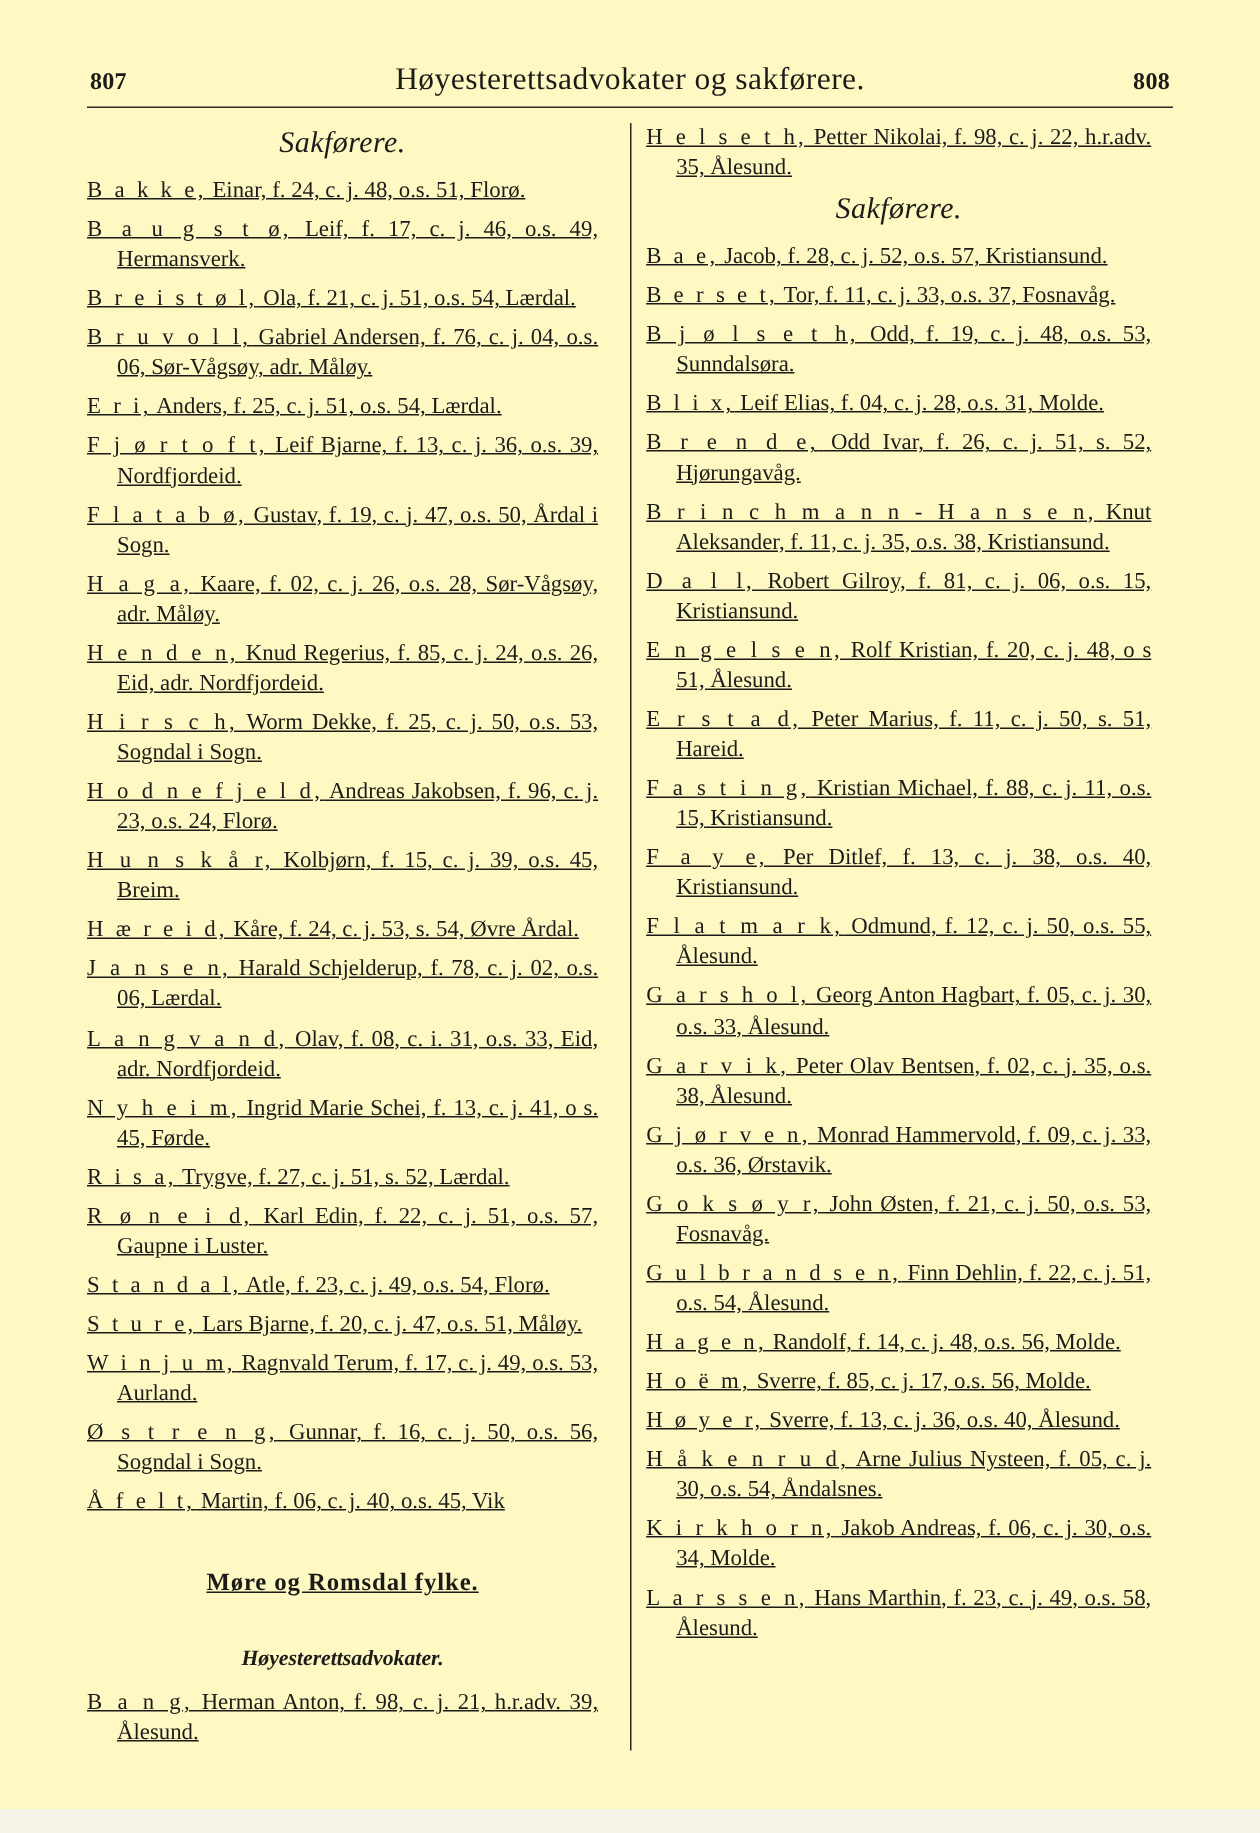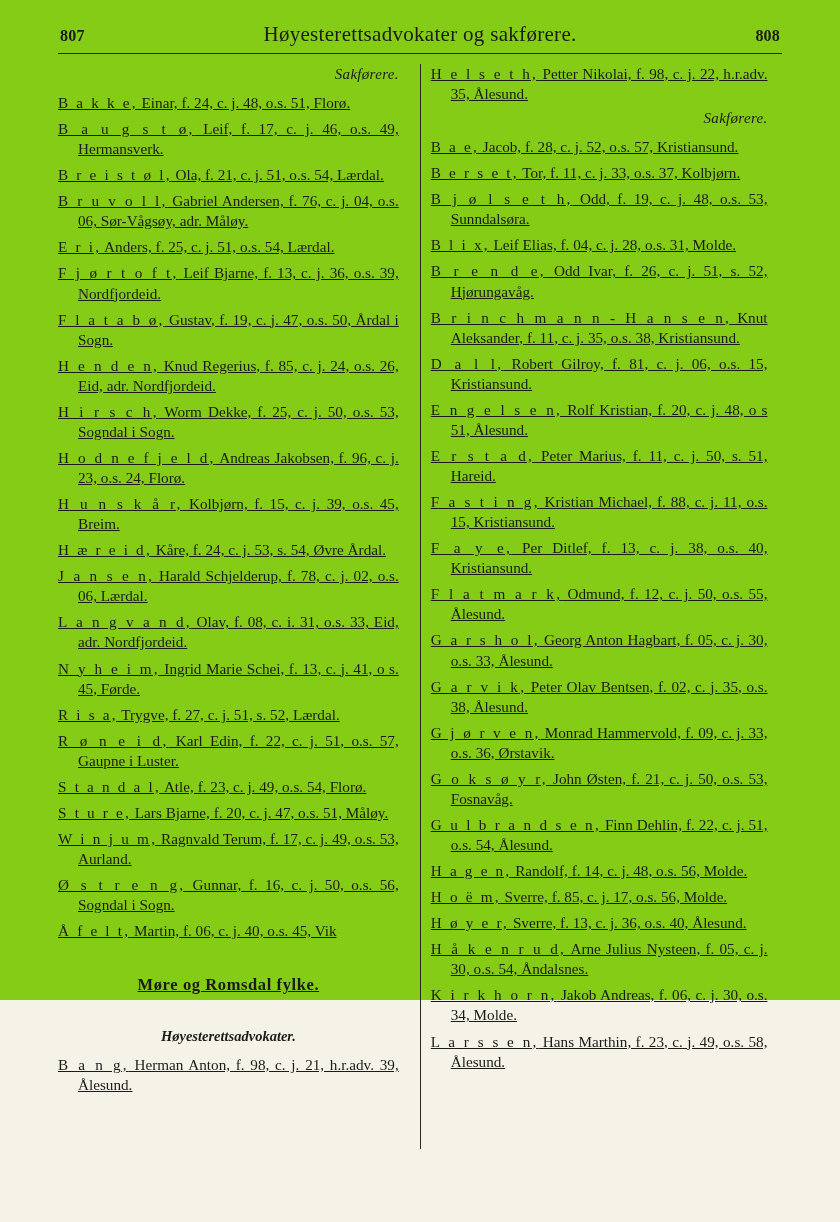--- a/index.html
+++ b/index.html
@@ -16,10 +16,10 @@
   .page {
     position: relative;
     width: 840px;
-    height: 1000px;
+    height: 1206px;
     box-sizing: border-box;
-    padding: 22px 58px 20px 58px;
-    background: #84cc16;
+    padding: 40px 58px 20px 58px;
+    background: #fef9c3;
   }
   .header {
     display: flex;

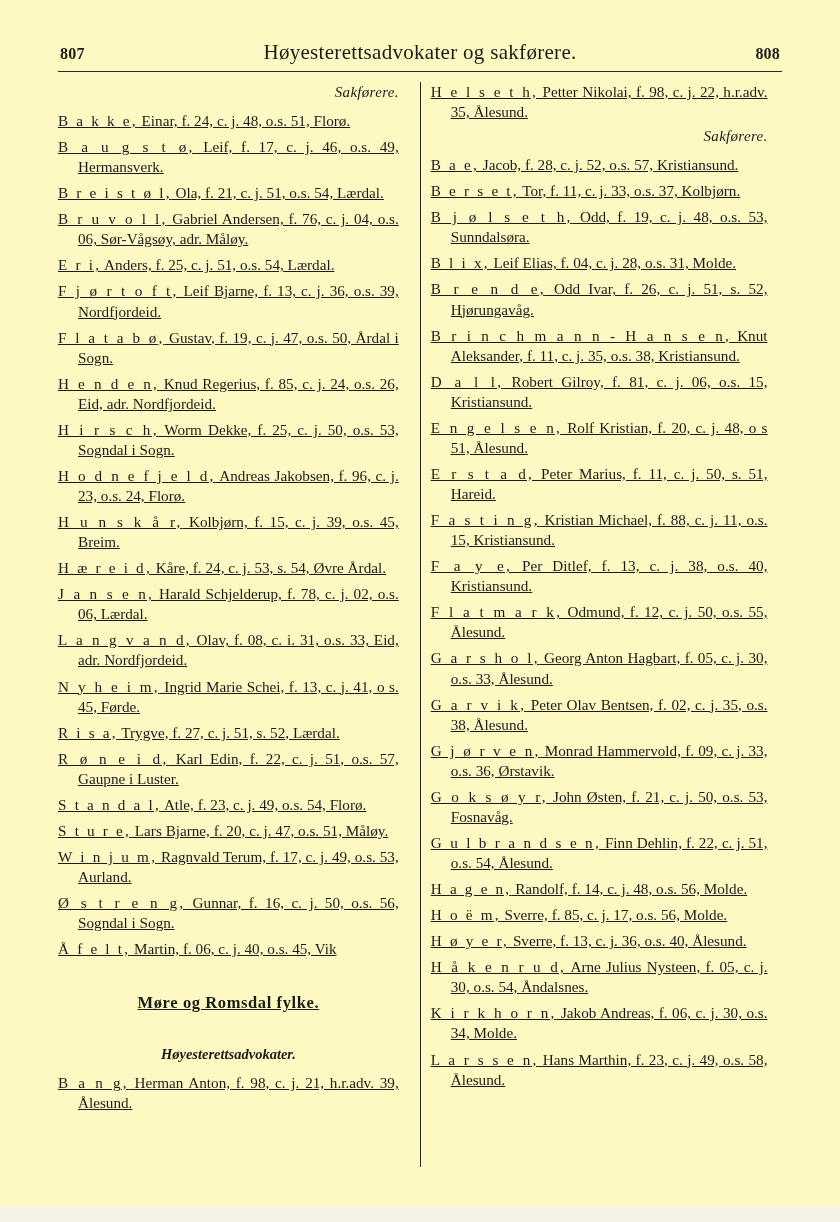--- a/index.html
+++ b/index.html
@@ -65,9 +65,9 @@
     border-left: 1.4px solid #2a2a22;
   }
   .section-head {
-    text-align: right;
+    text-align: center;
     font-style: italic;
-    font-size: 15px;
+    font-size: 20px;
     margin: 2px 0 10px 0;
     letter-spacing: 0.3px;
   }

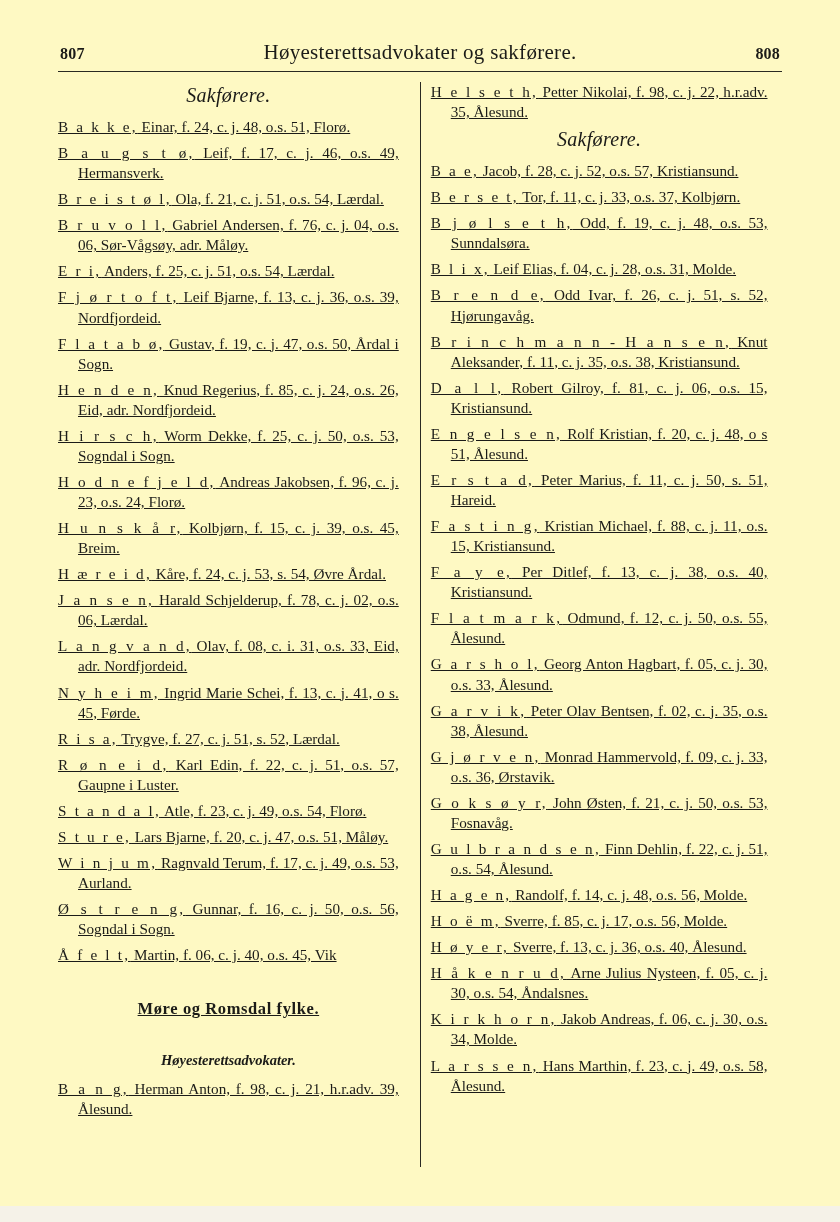--- a/index.html
+++ b/index.html
@@ -160,7 +160,7 @@
       <div class="section-head">Sakførere.</div>
       <div id="right-entries">
           <div class="entry"><span class="nm">B a e,</span><span> Jacob, f. 28, c. j. 52, o.s. 57, Kristiansund.</span></div>
-          <div class="entry"><span class="nm">B e r s e t,</span><span> Tor, f. 11, c. j. 33, o.s. 37, Kolbjørn.</span></div>
+          <div class="entry"><span class="nm">B e r s e t,</span><span> Tor, f. 11, c. j. 33, o.s. 37, Fosnavåg.</span></div>
           <div class="entry"><span class="nm">B j ø l s e t h,</span><span> Odd, f. 19, c. j. 48, o.s. 53, Sunndalsøra.</span></div>
           <div class="entry"><span class="nm">B l i x,</span><span> Leif Elias, f. 04, c. j. 28, o.s. 31, Molde.</span></div>
           <div class="entry"><span class="nm">B r e n d e,</span><span> Odd Ivar, f. 26, c. j. 51, s. 52, Hjørungavåg.</span></div>

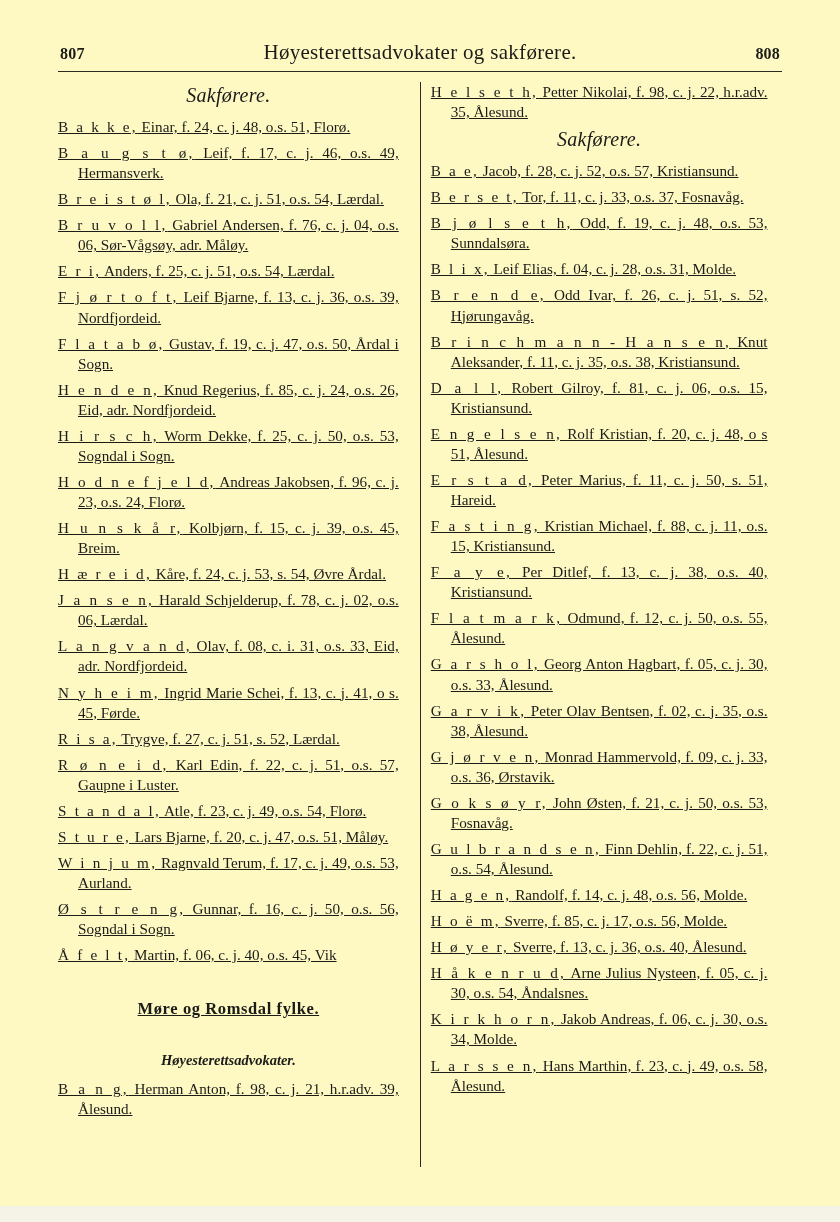--- a/index.html
+++ b/index.html
@@ -127,6 +127,7 @@
           <div class="entry"><span class="nm">E r i,</span><span> Anders, f. 25, c. j. 51, o.s. 54, Lærdal.</span></div>
           <div class="entry"><span class="nm">F j ø r t o f t,</span><span> Leif Bjarne, f. 13, c. j. 36, o.s. 39, Nordfjordeid.</span></div>
           <div class="entry"><span class="nm">F l a t a b ø,</span><span> Gustav, f. 19, c. j. 47, o.s. 50, Årdal i Sogn.</span></div>
+          <div class="entry"><span class="nm">H a g a,</span><span> Kaare, f. 02, c. j. 26, o.s. 28, Sør-Vågsøy, adr. Måløy.</span></div>
           <div class="entry"><span class="nm">H e n d e n,</span><span> Knud Regerius, f. 85, c. j. 24, o.s. 26, Eid, adr. Nordfjordeid.</span></div>
           <div class="entry"><span class="nm">H i r s c h,</span><span> Worm Dekke, f. 25, c. j. 50, o.s. 53, Sogndal i Sogn.</span></div>
           <div class="entry"><span class="nm">H o d n e f j e l d,</span><span> Andreas Jakobsen, f. 96, c. j. 23, o.s. 24, Florø.</span></div>

